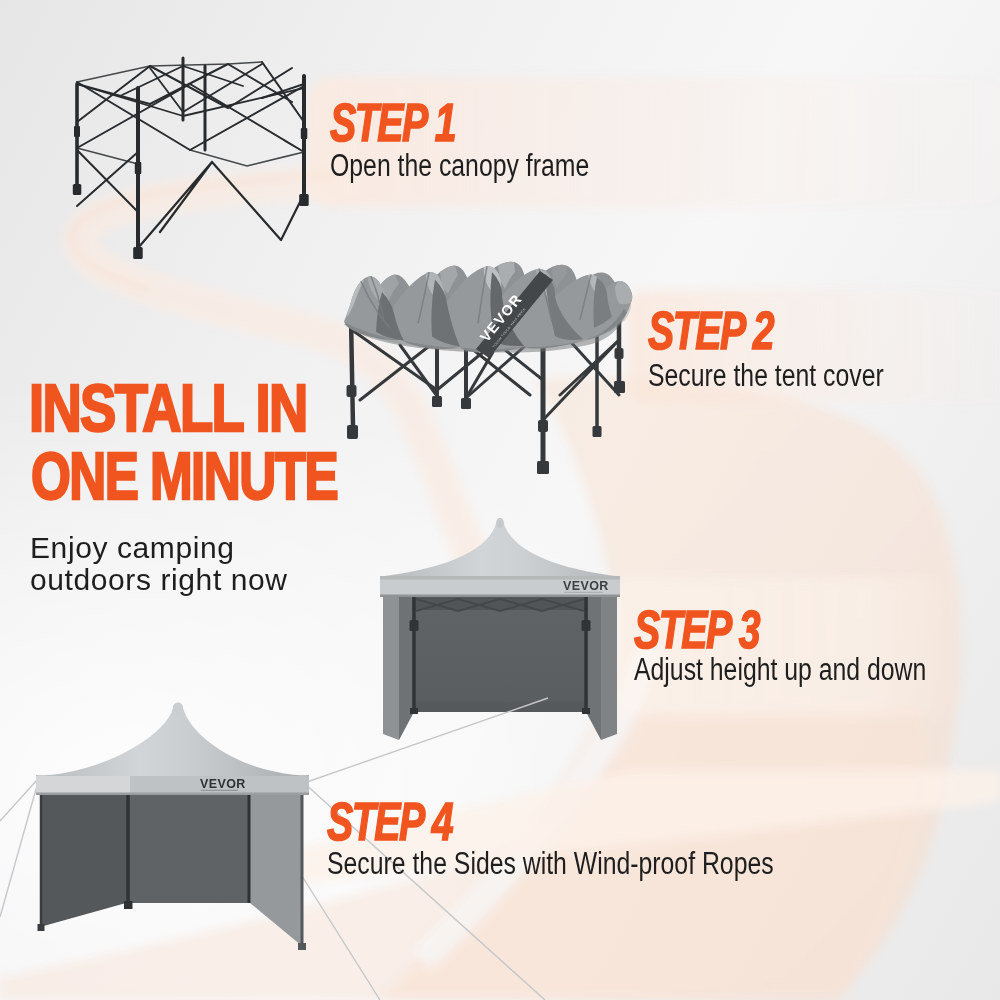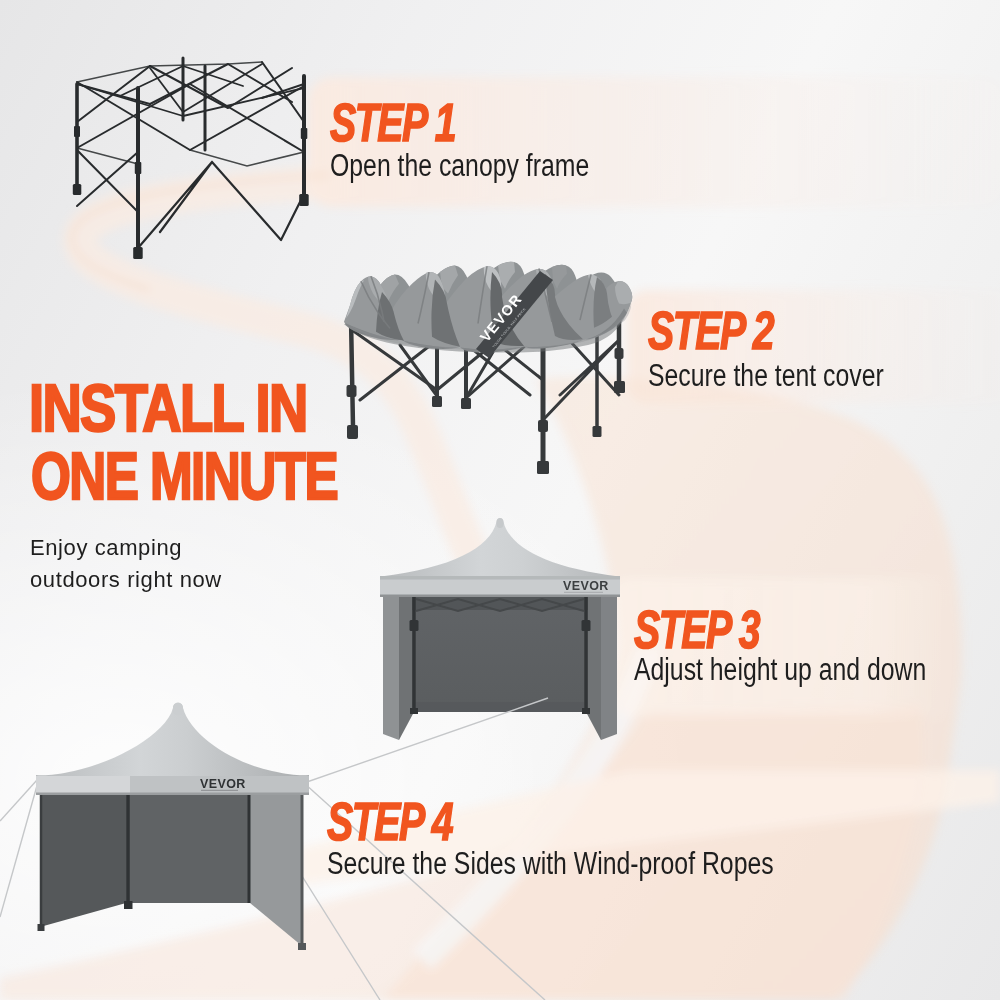--- a/index.html
+++ b/index.html
@@ -14,7 +14,7 @@
      transform-origin:left top;transform:scaleX(0.80);}
   .bh{position:absolute;color:#f1551f;font-weight:700;font-size:66px;line-height:66px;
      letter-spacing:-2px;-webkit-text-stroke:2.4px #f1551f;transform-origin:left top;white-space:nowrap;}
-  #sub{position:absolute;left:30px;top:532px;color:#1e1e1e;font-size:22px;line-height:32px;letter-spacing:0.6px;}
+  #sub{position:absolute;left:30px;top:532px;color:#1e1e1e;font-size:30px;line-height:32px;letter-spacing:0.6px;}
 </style>
 </head>
 <body>

